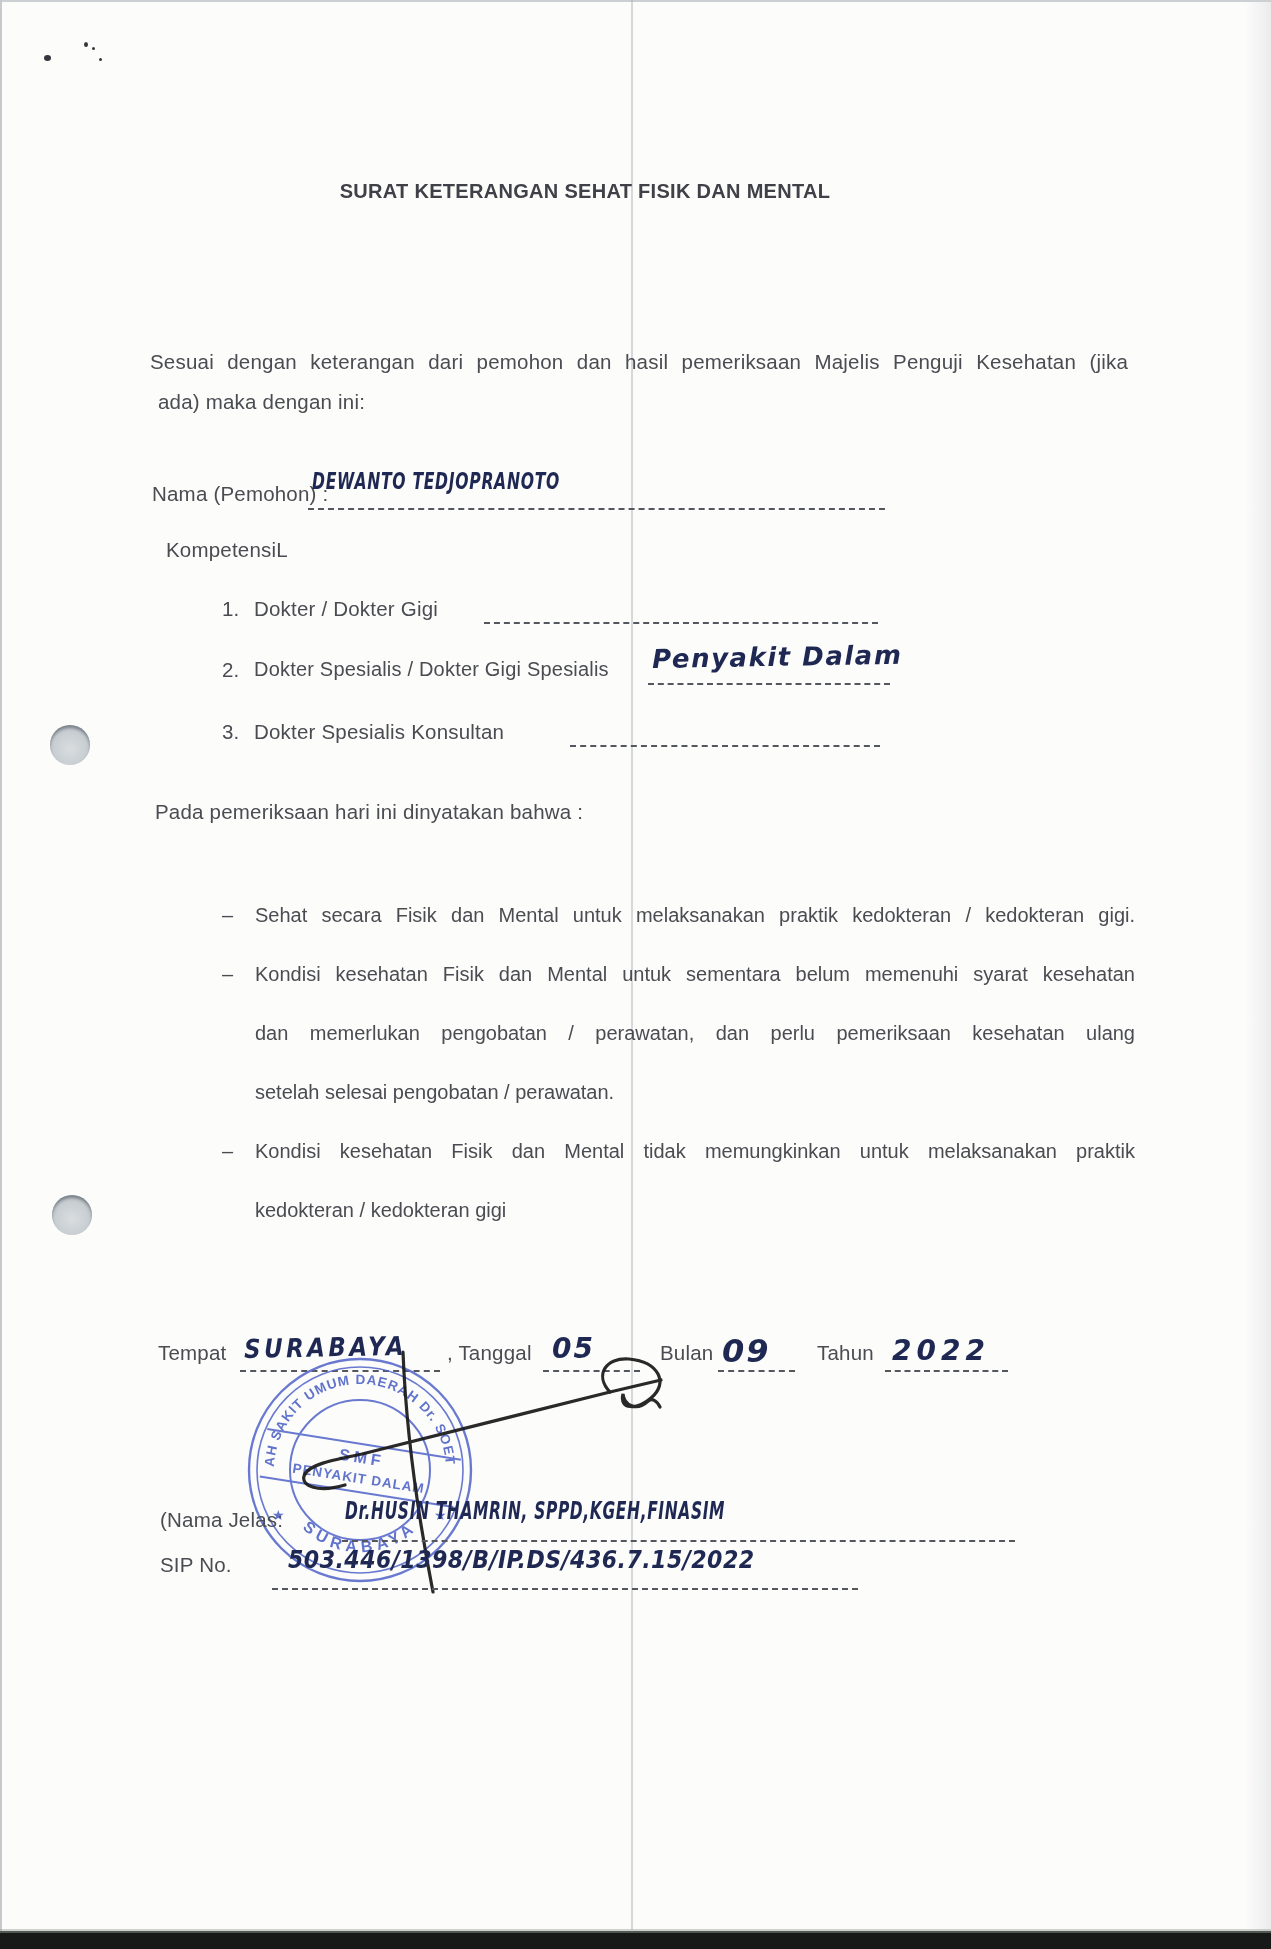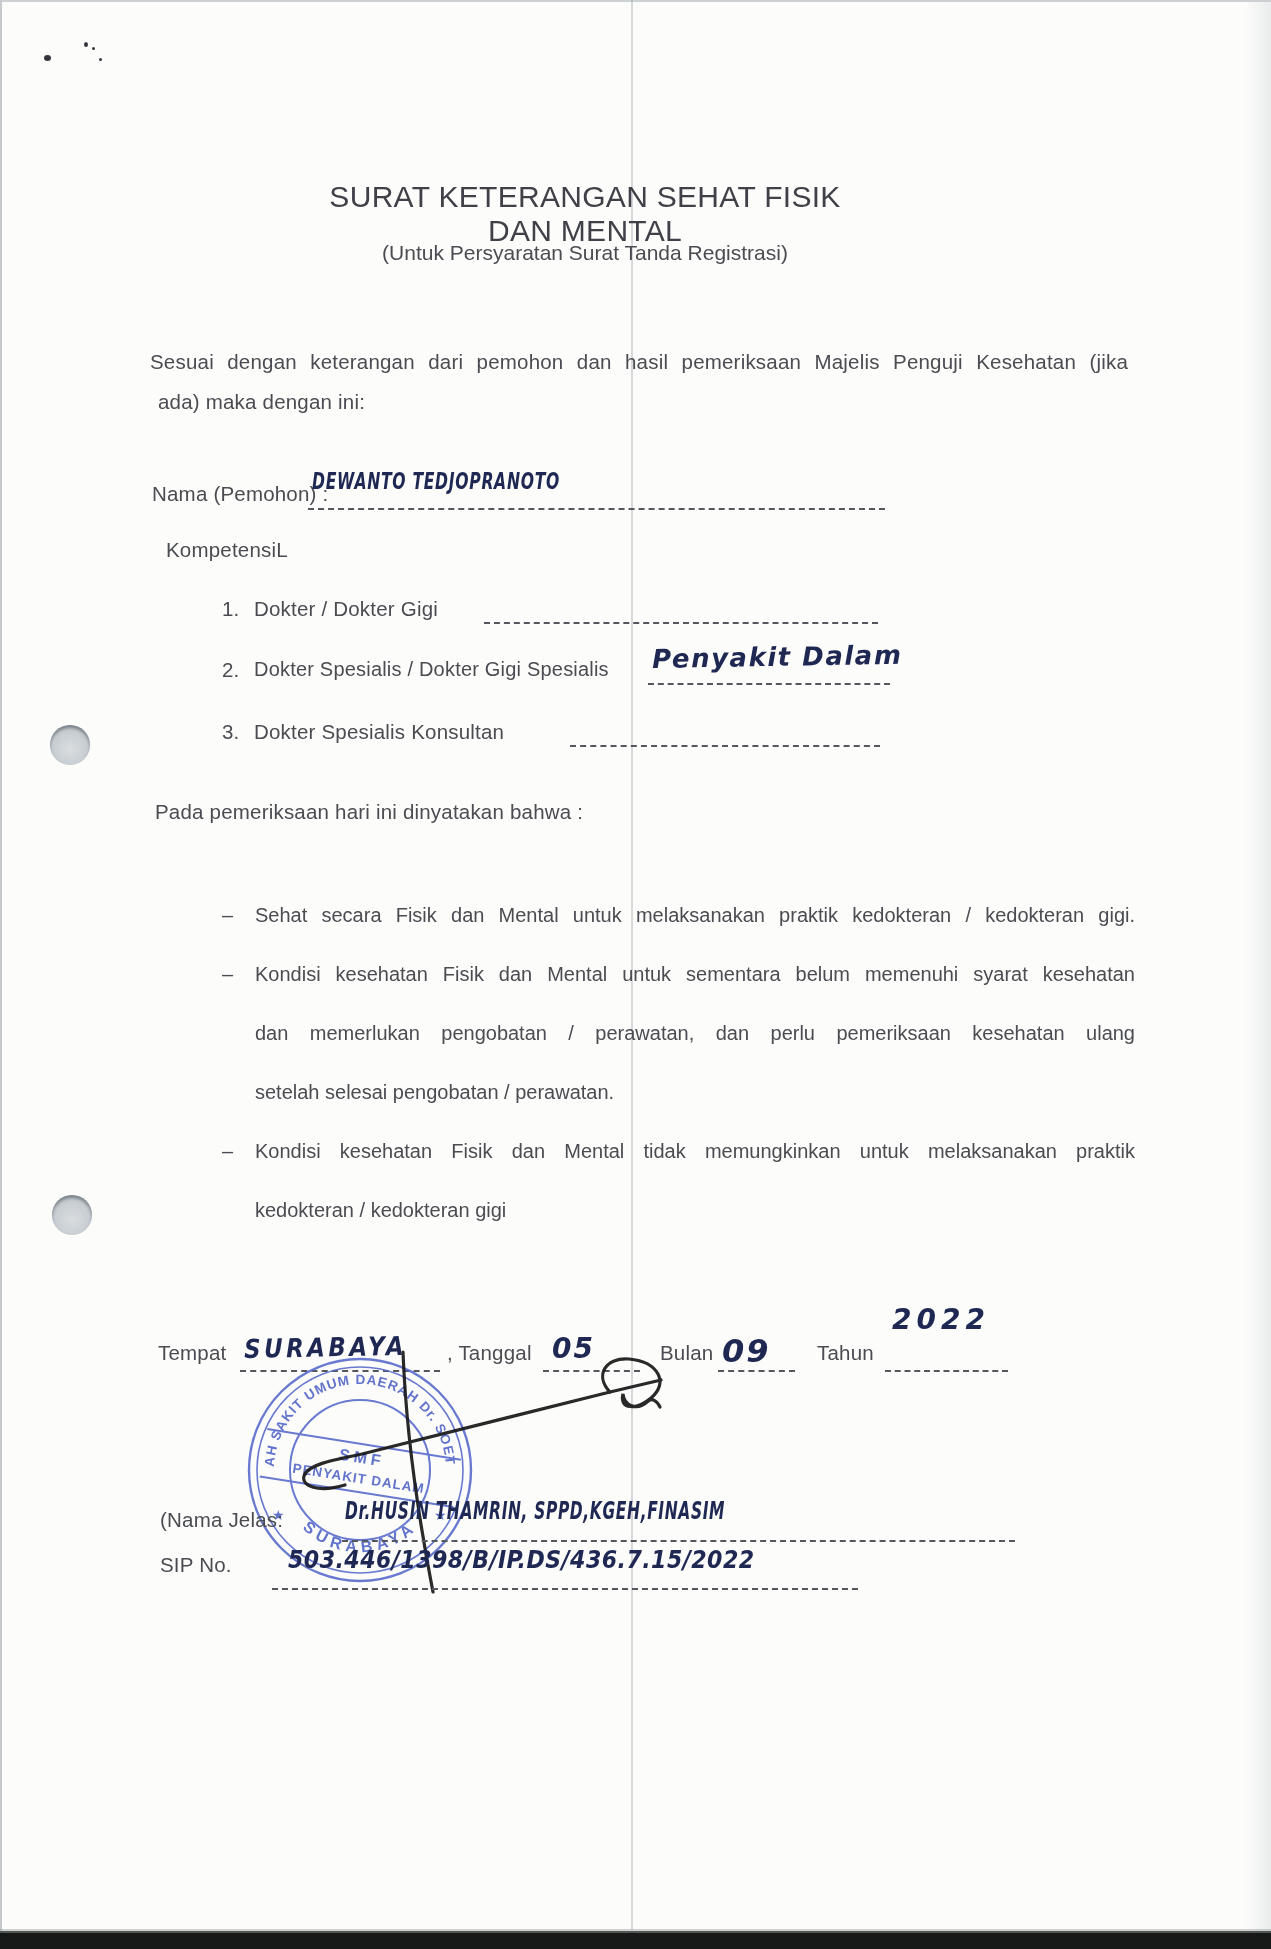--- a/index.html
+++ b/index.html
@@ -28,7 +28,7 @@
   
   .lbl{position:absolute;font-size:20.5px;letter-spacing:.2px;white-space:nowrap;}
   .title{position:absolute;left:300px;top:180px;width:570px;text-align:center;
-    font-size:30px;font-weight:400;color:#404148;letter-spacing:.3px;}
+    font-size:20px;font-weight:700;color:#404148;letter-spacing:.3px;}
   .subtitle{position:absolute;left:300px;top:241px;width:570px;text-align:center;
     font-size:21px;color:#4b4c52;}
   .stretch{text-align:justify;text-align-last:justify;}

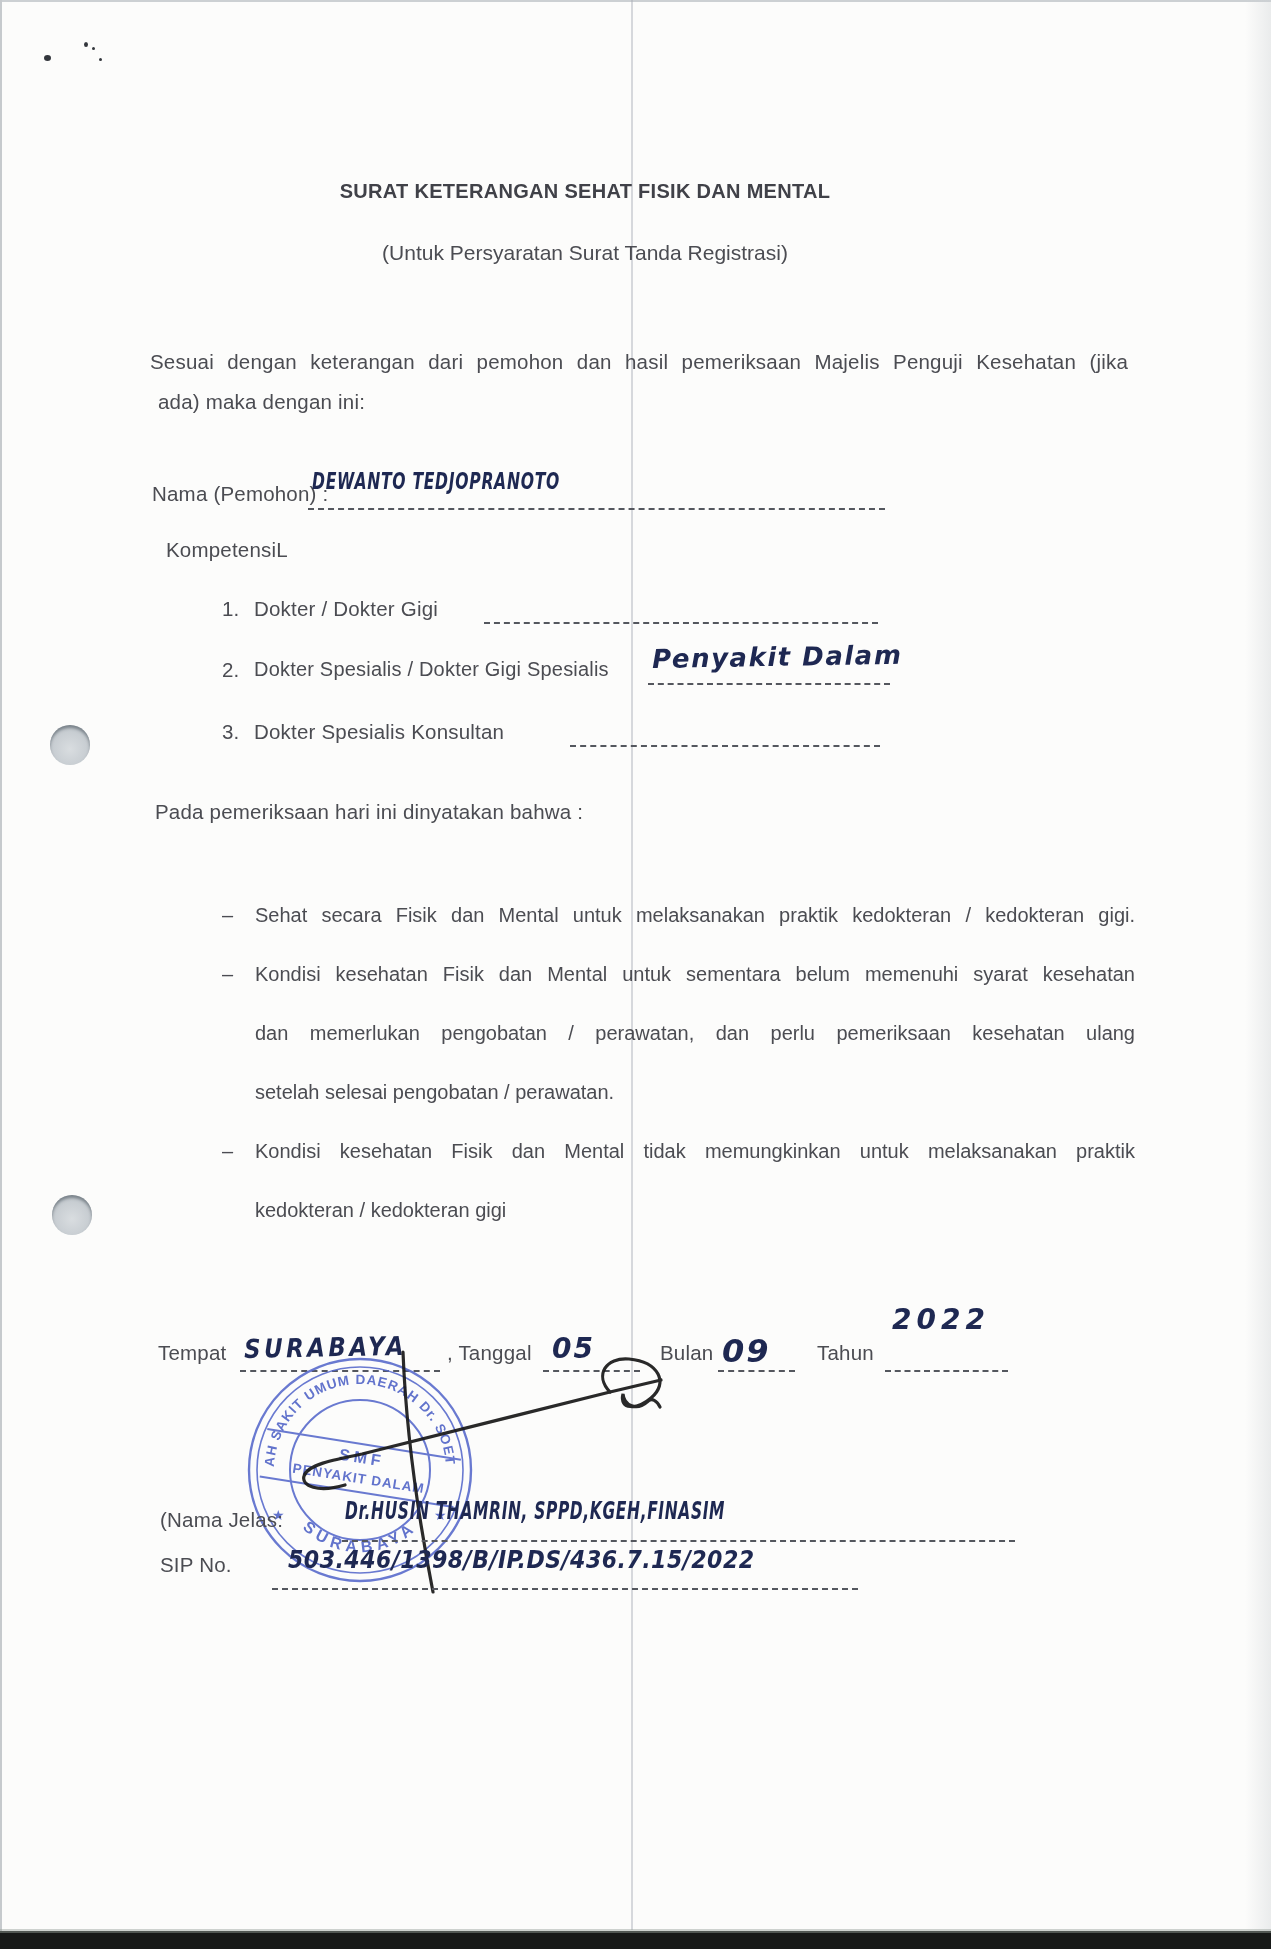--- a/index.html
+++ b/index.html
@@ -68,7 +68,6 @@
   <div class="dot" style="left:92px;top:47px;width:3px;height:3px;"></div>
 
   <div class="title">SURAT KETERANGAN SEHAT FISIK DAN MENTAL</div>
-  <div class="subtitle">(Untuk Persyaratan Surat Tanda Registrasi)</div>
 
   <div class="lbl stretch" style="left:150px;top:350px;width:978px;white-space:normal;">Sesuai dengan keterangan dari pemohon dan hasil pemeriksaan Majelis Penguji Kesehatan (jika</div>
   <div class="lbl" style="left:150px;top:390px;margin-left:8px;">ada) maka dengan ini:</div>

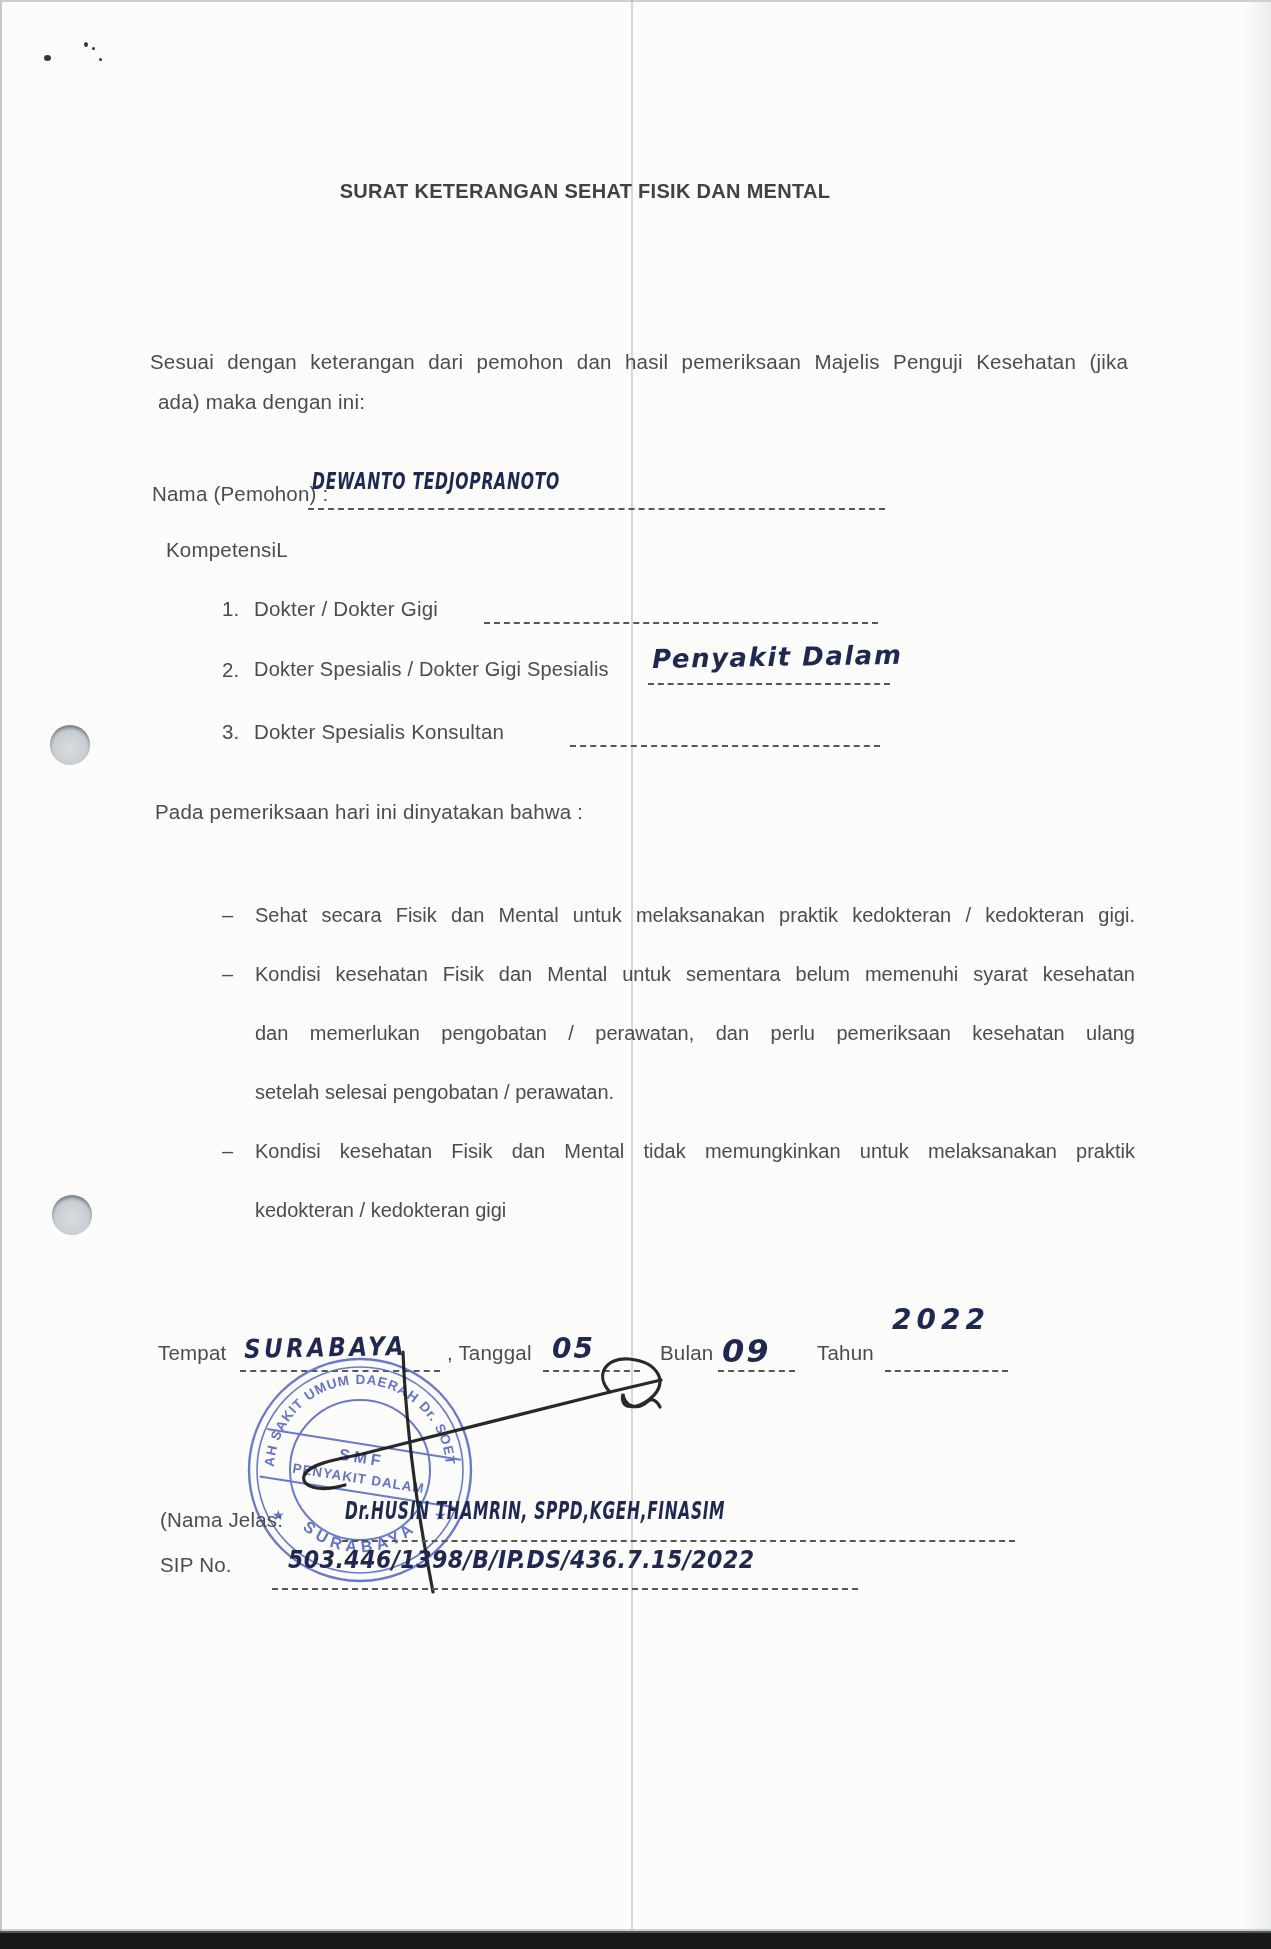--- a/index.html
+++ b/index.html
@@ -122,7 +122,7 @@
   <div class="hw" style="left:722px;top:1332px;font-size:32px;letter-spacing:2px;">09</div>
   <div class="lbl" style="left:817px;top:1341px;">Tahun</div>
   <div class="uline" style="left:885px;top:1340px;width:123px;height:30px;"></div>
-  <div class="hw" style="left:892px;top:1303px;font-size:28px;letter-spacing:5px;">2022</div>
+  <div class="hw" style="left:892px;top:1334px;font-size:28px;letter-spacing:5px;">2022</div>
 
   <svg class="stamp-svg" width="300" height="300" viewBox="0 0 300 300">
     <g stroke="#5568cb" fill="none" stroke-width="2.4">

